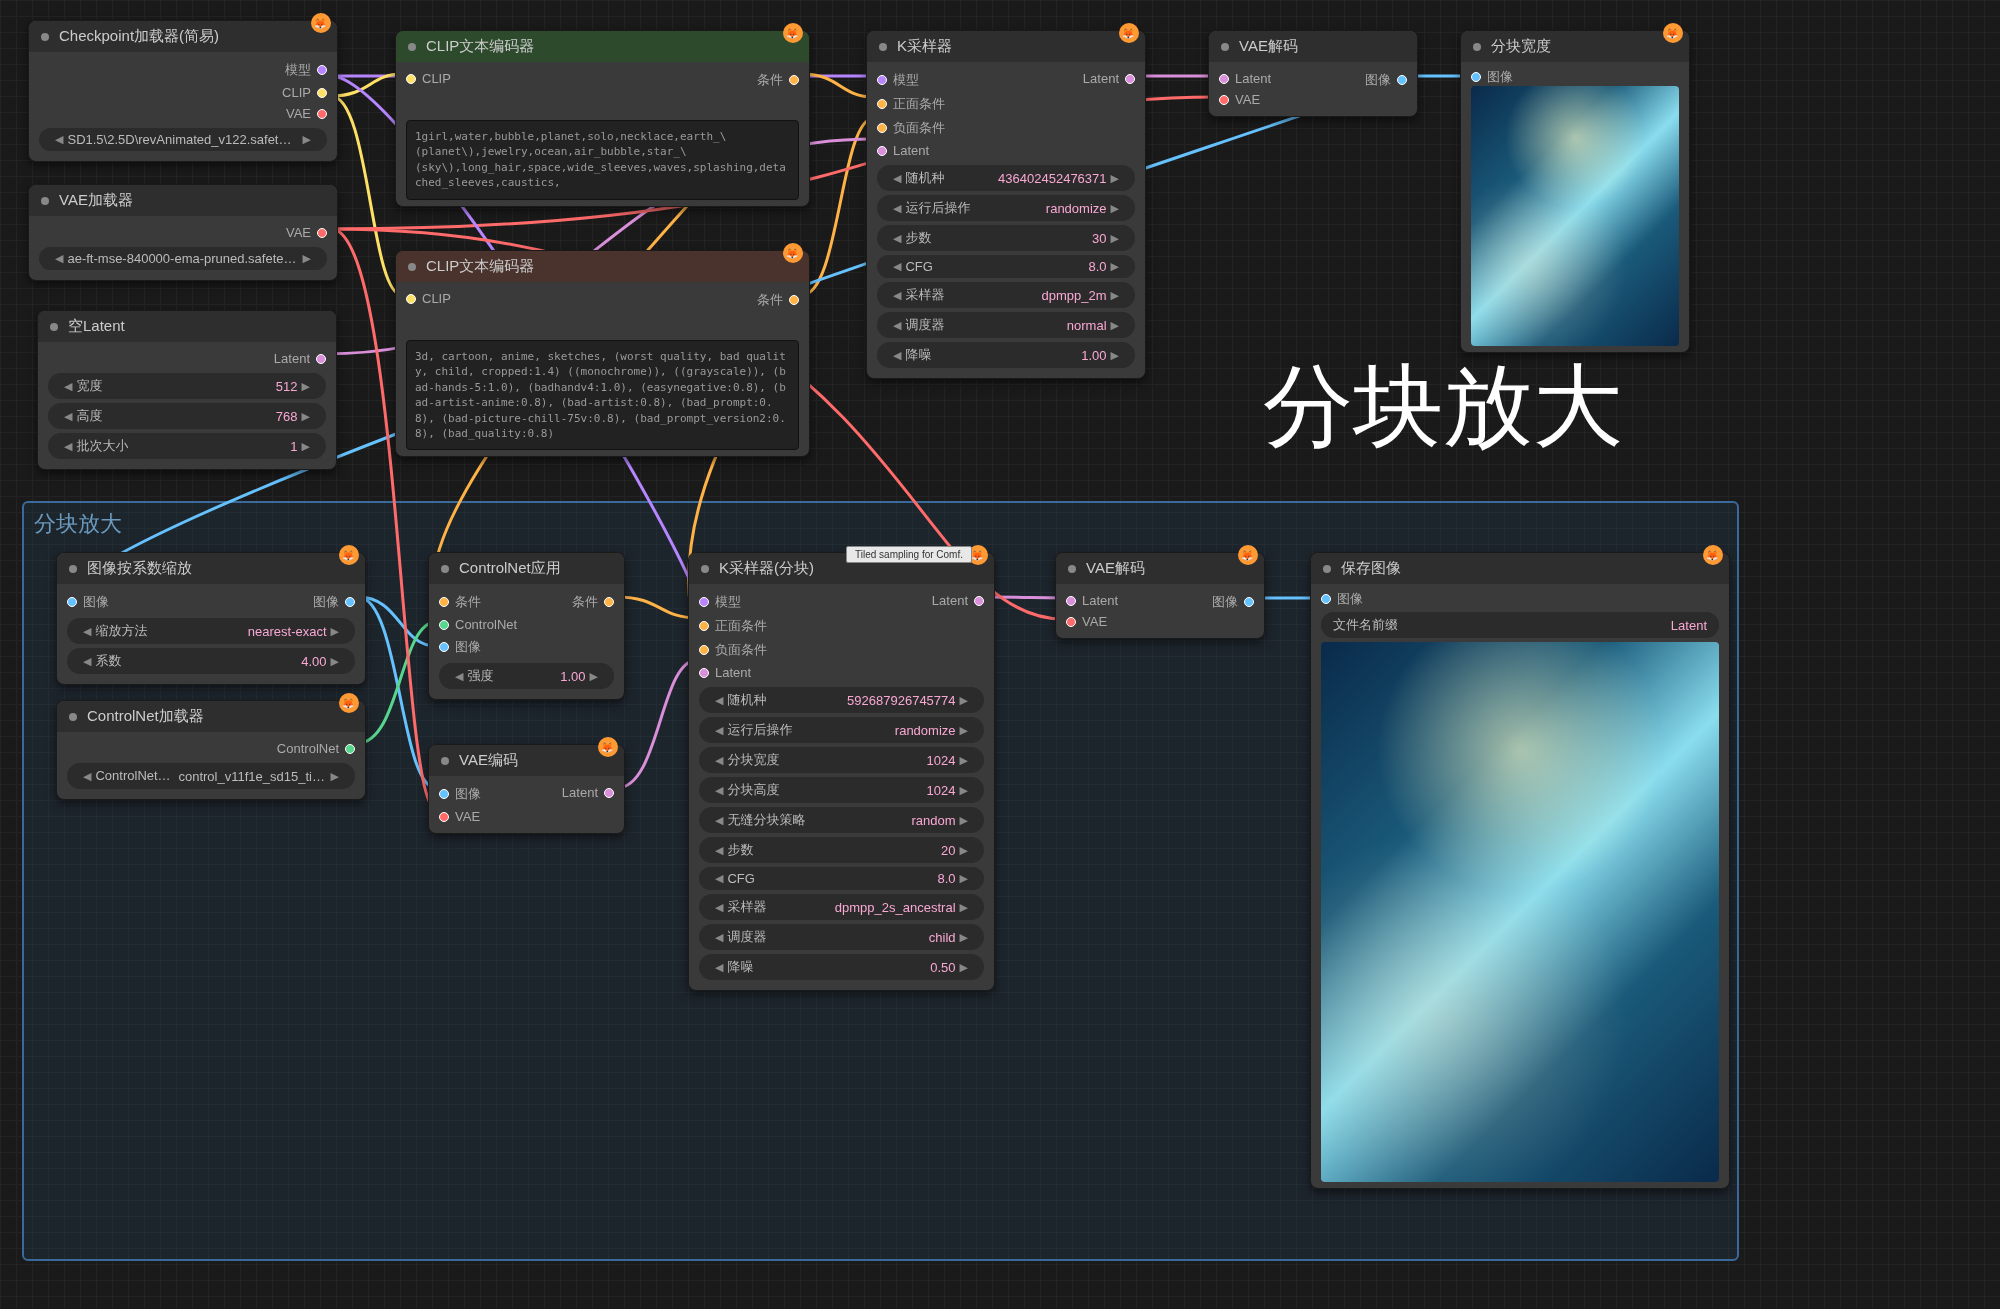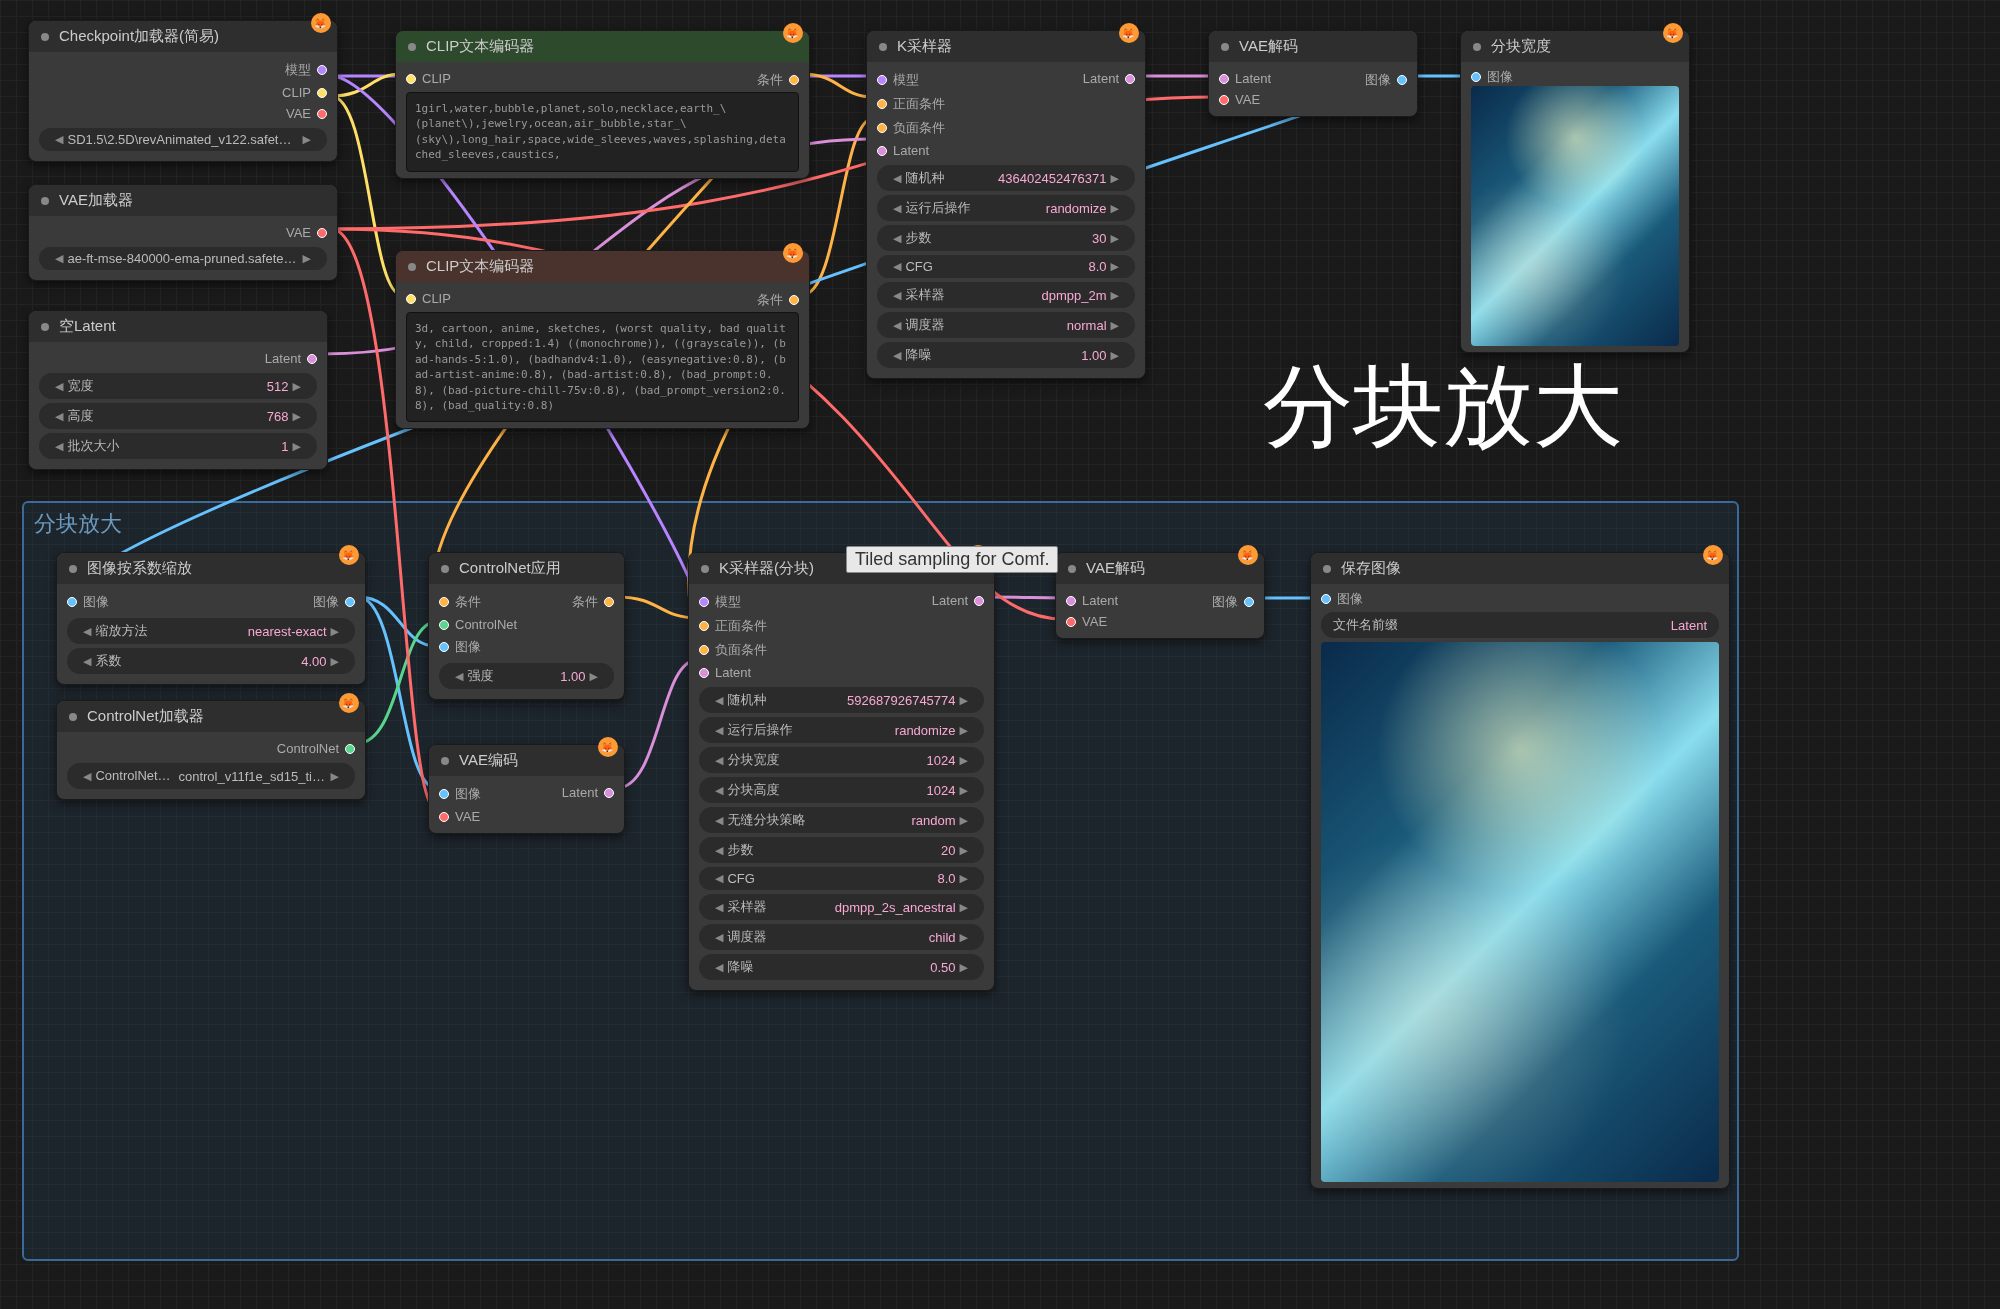--- a/index.html
+++ b/index.html
@@ -73,6 +73,7 @@
   min-height: 80px;
   white-space: pre-wrap;
   word-break: break-all;
+  margin-top: 28px;
 }
 .cat-icon {
   position: absolute;

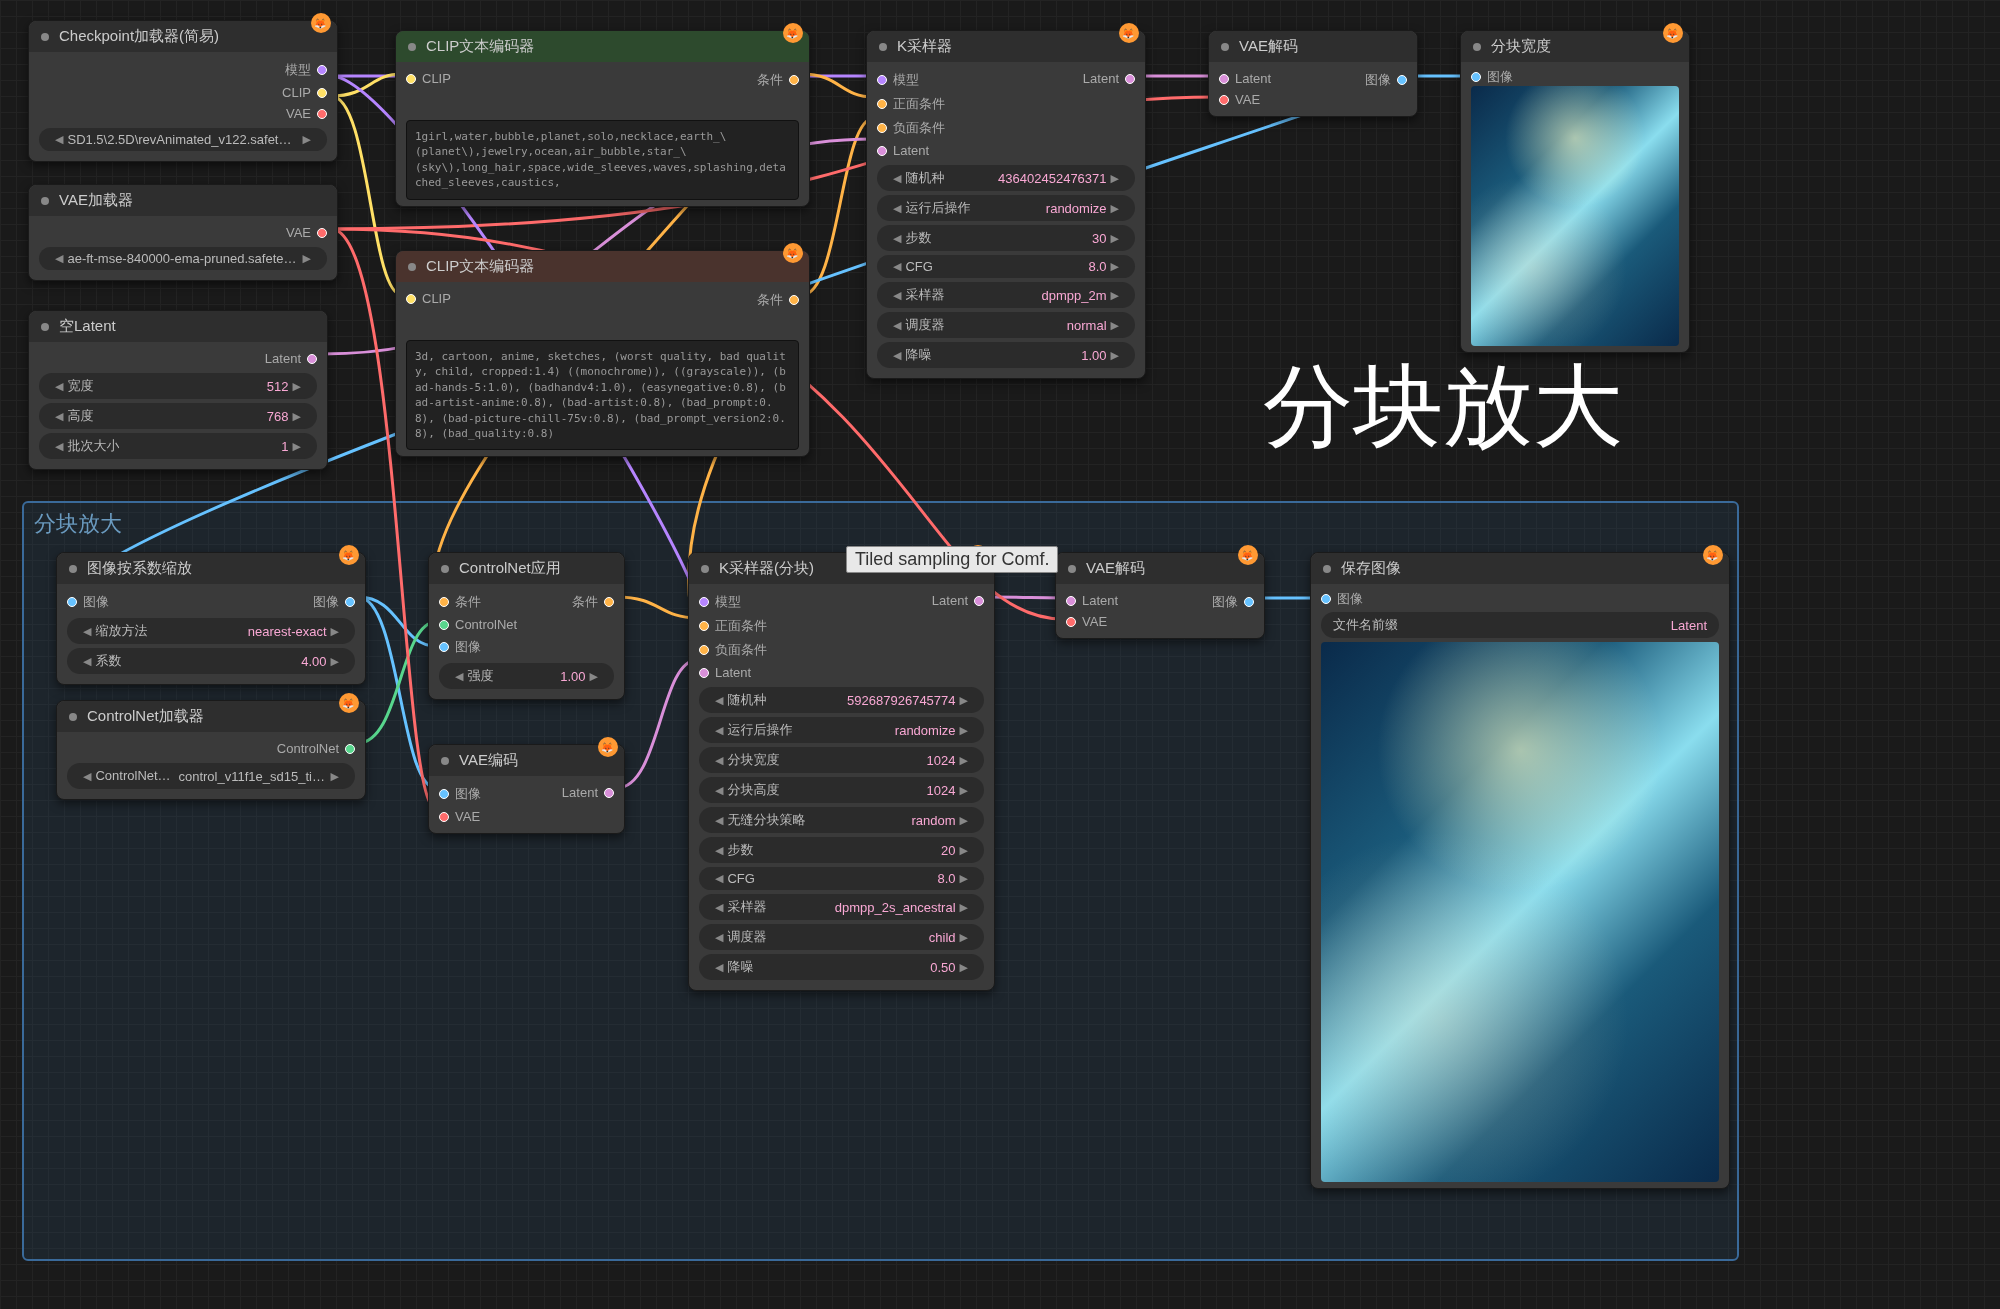--- a/index.html
+++ b/index.html
@@ -226,7 +226,7 @@
   </div>
 </div>
 
-<div class="node" style="left:28px;top:310px;width:300px;text-align:right;">
+<div class="node" style="left:37px;top:310px;width:300px;text-align:right;">
   <div class="node-header">
         <span class="dot"></span>
         <span>空Latent</span>

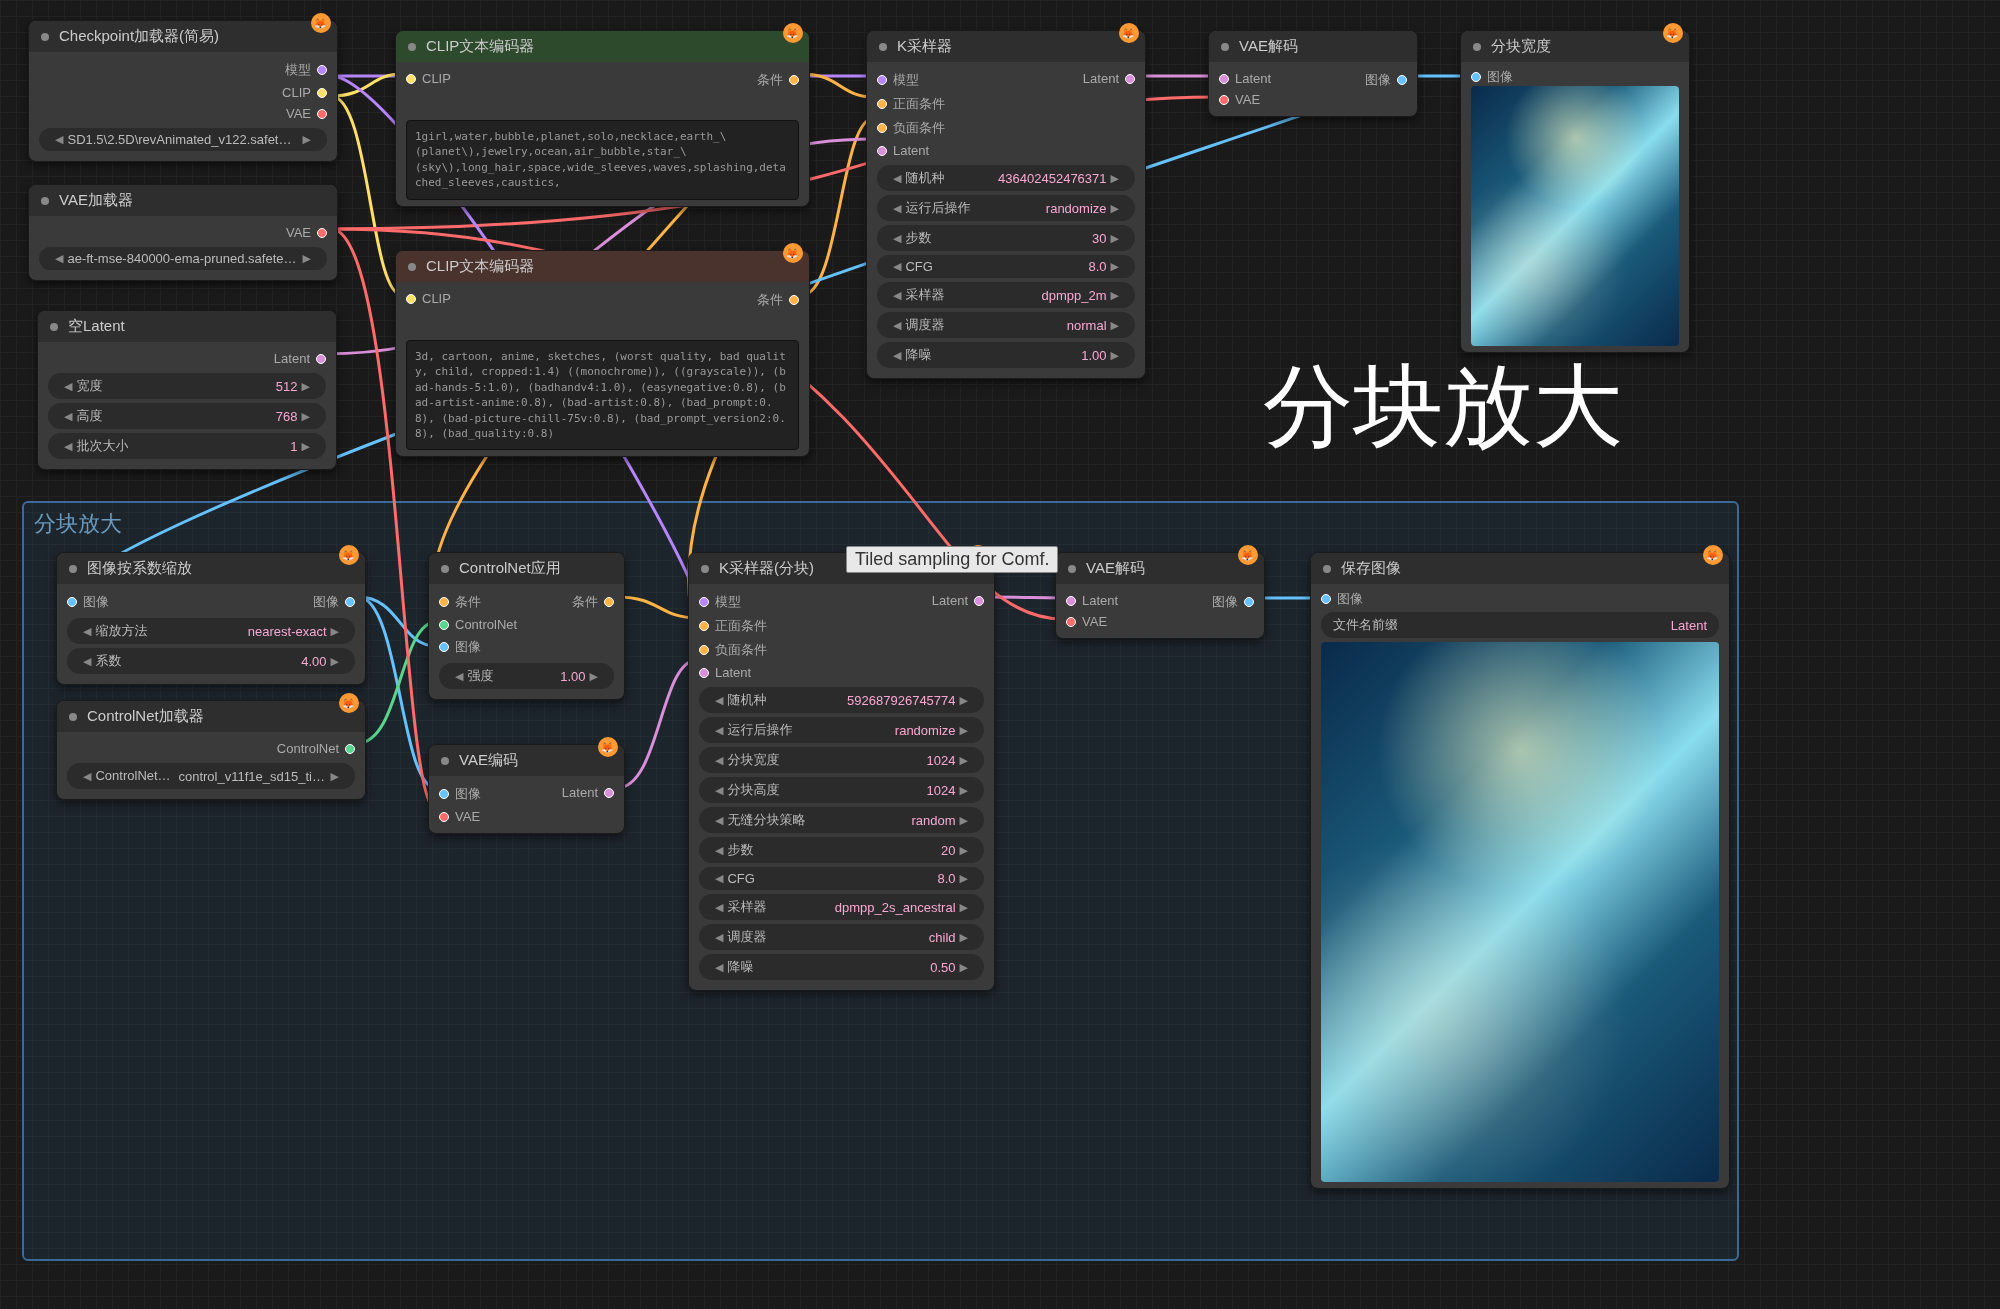--- a/index.html
+++ b/index.html
@@ -115,7 +115,7 @@
   border: 1px solid #888;
   padding: 2px 8px;
   border-radius: 2px;
-  font-size: 18px;
+  font-size: 10px;
   z-index: 20;
 }
 .preview-img {

